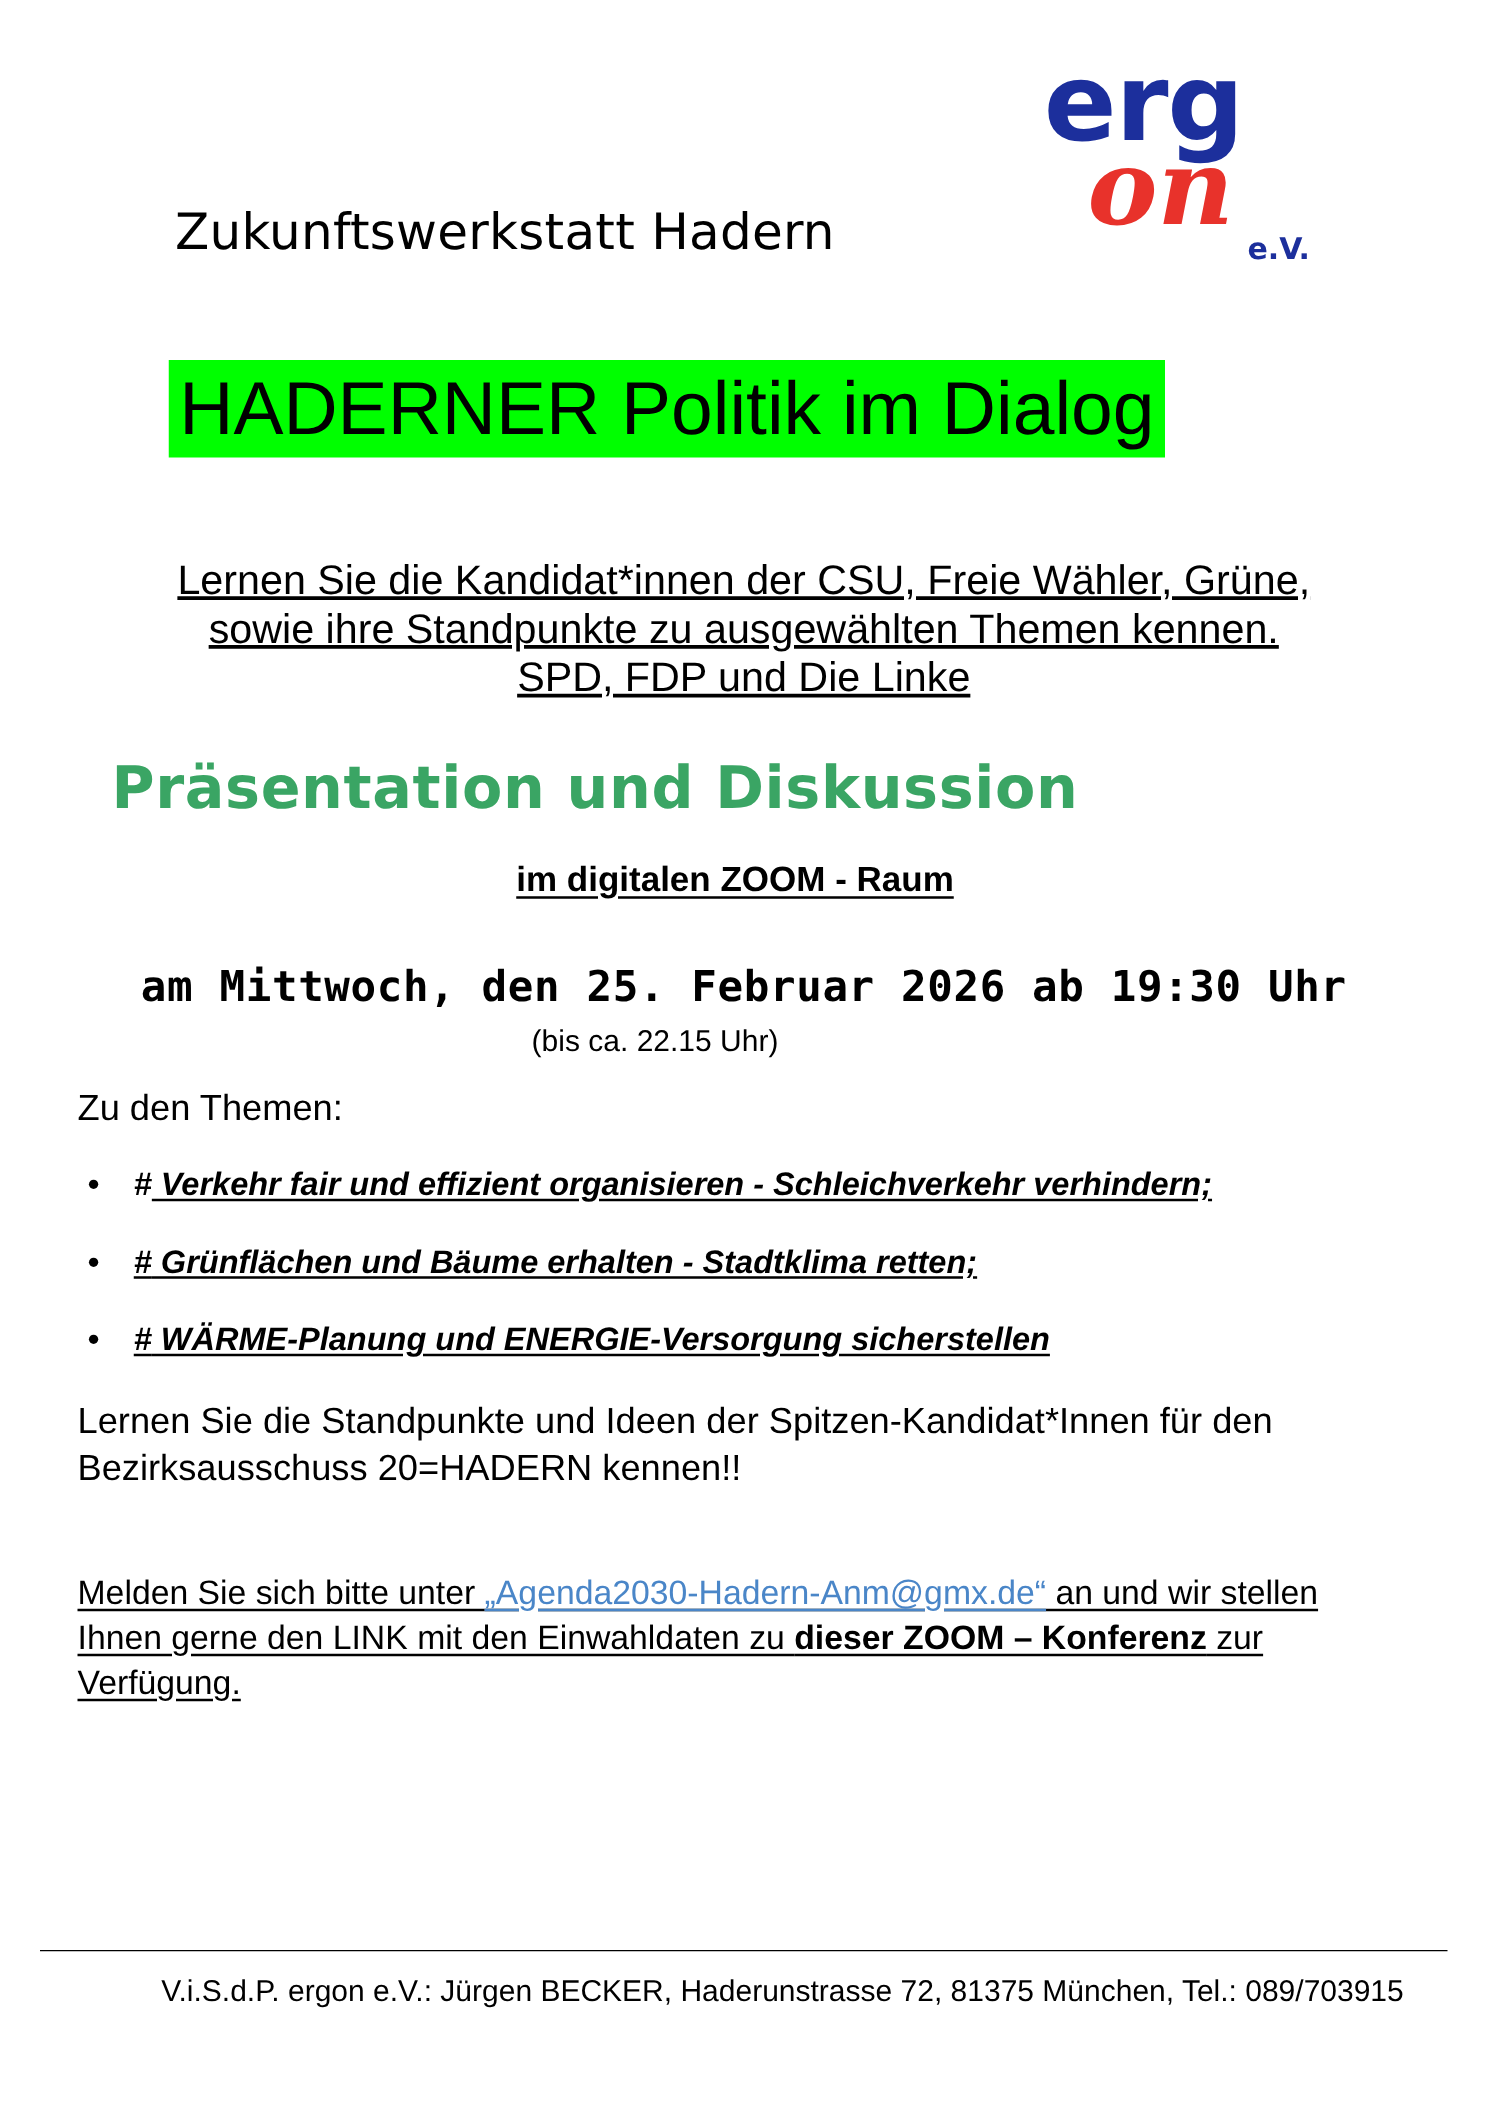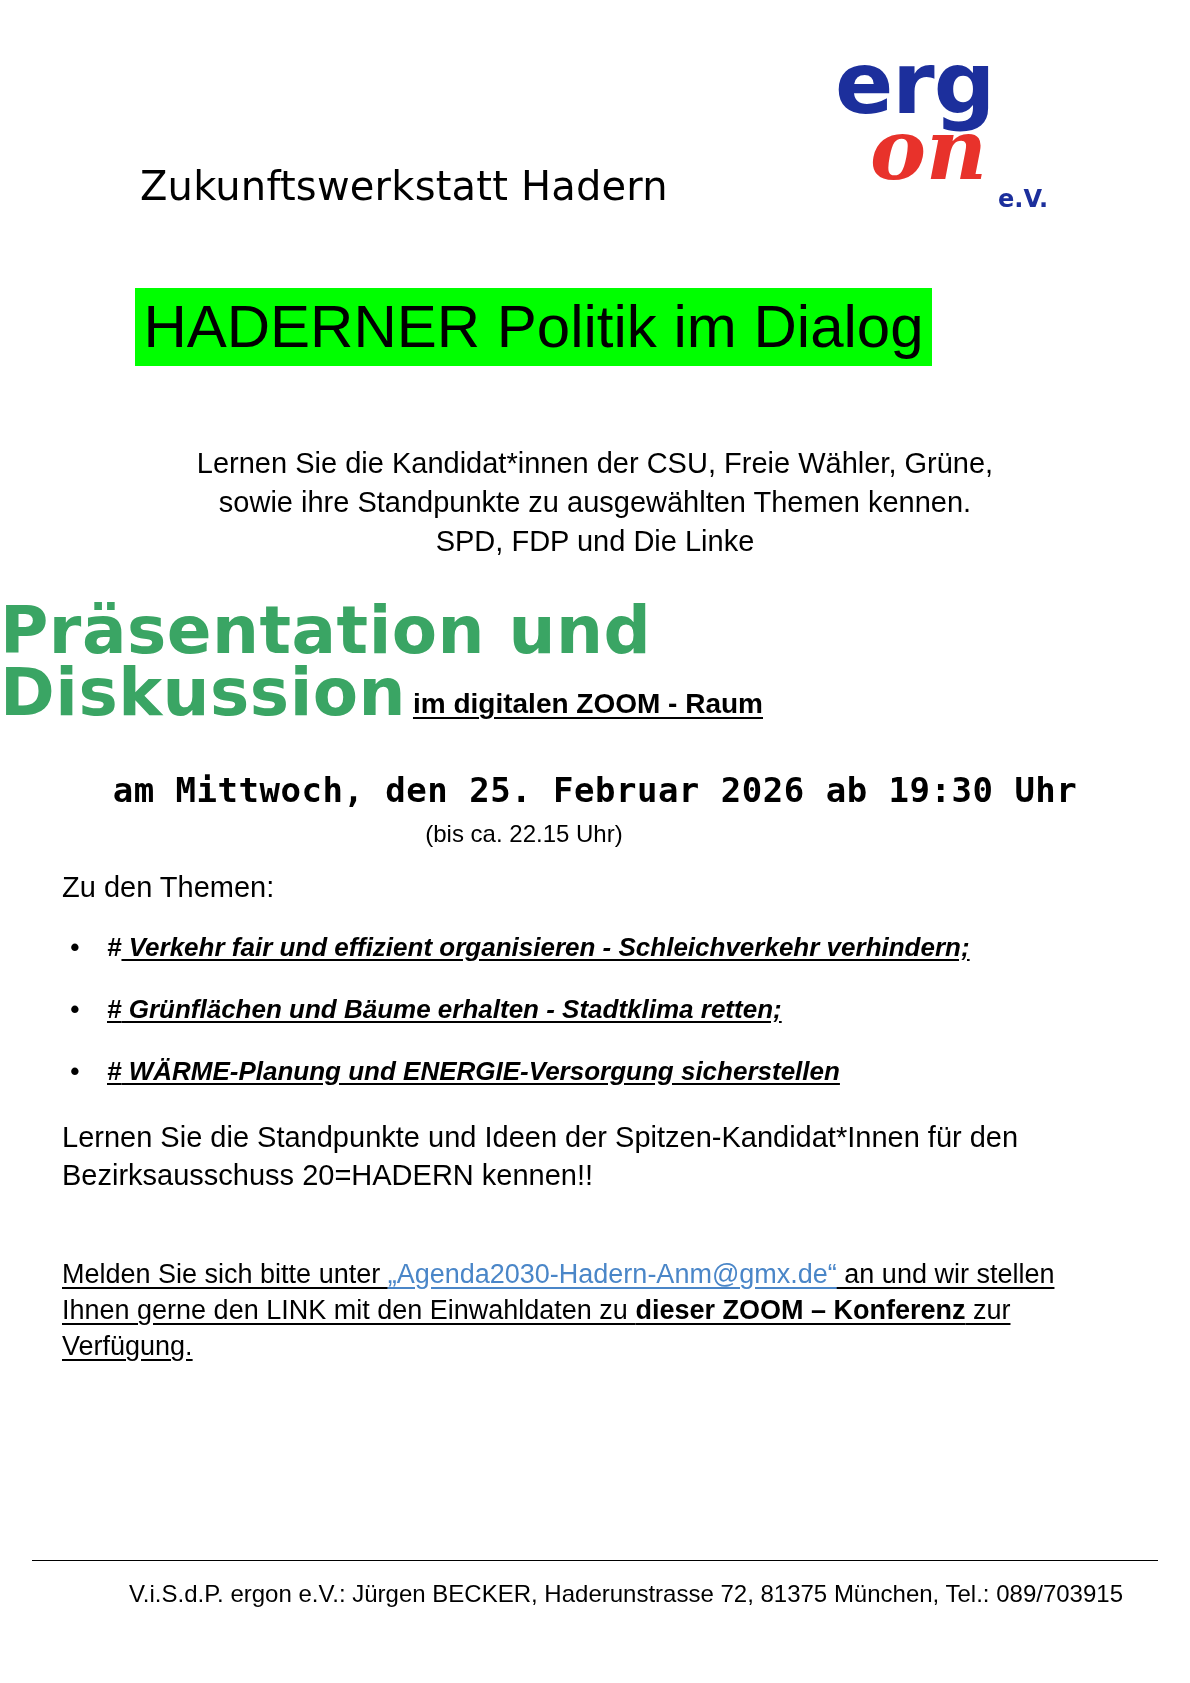--- a/index.html
+++ b/index.html
@@ -101,8 +101,9 @@
     width: 1070px;
     text-align: center;
     font-family: "Liberation Sans", sans-serif;
-    font-size: 29px;
+    font-size: 33px;
     line-height: 39px;
+    text-decoration: underline;
   }
 
   

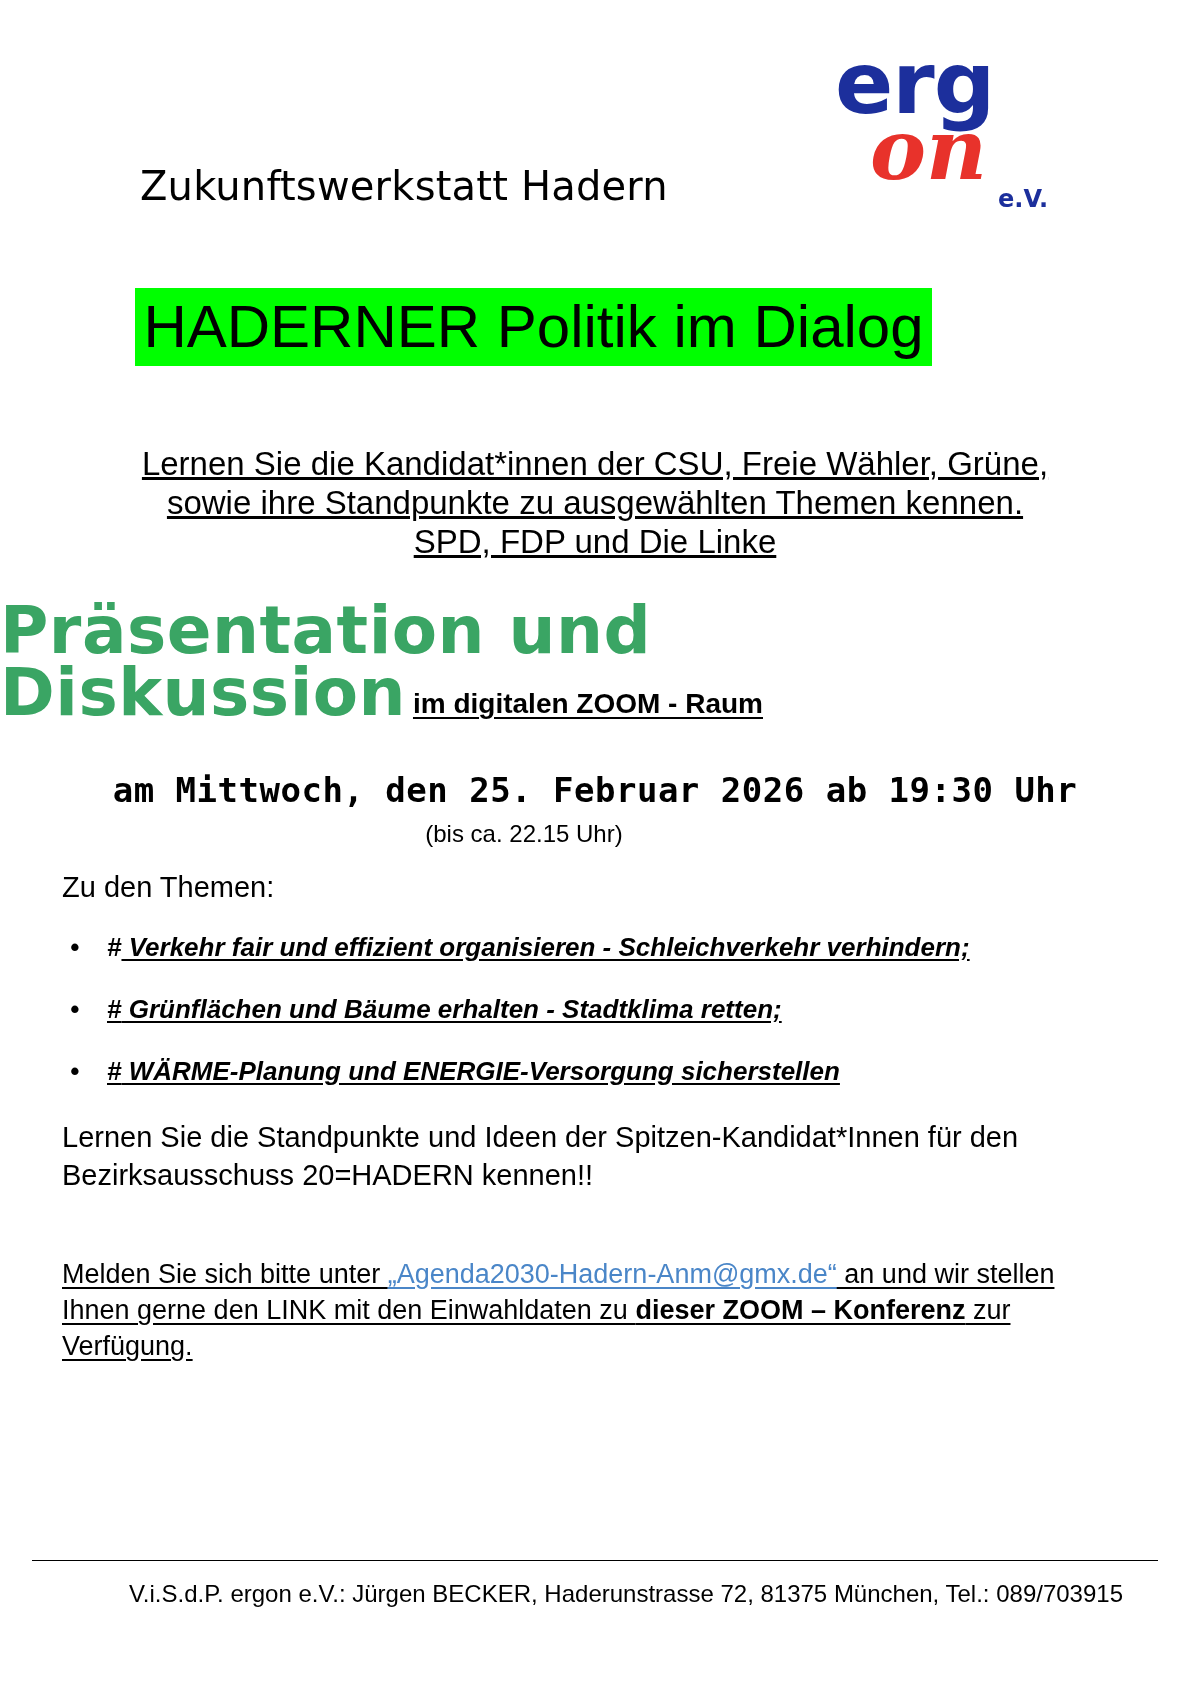--- a/index.html
+++ b/index.html
@@ -112,10 +112,10 @@
     top: 600px;
     left: 0;
     width: 952px;
-    text-align: left;
+    text-align: center;
     font-family: "DejaVu Sans", sans-serif;
     font-weight: bold;
-    font-size: 66px;
+    font-size: 47px;
     line-height: 62px;
     color: #3aa564;
     letter-spacing: 0.5px;

